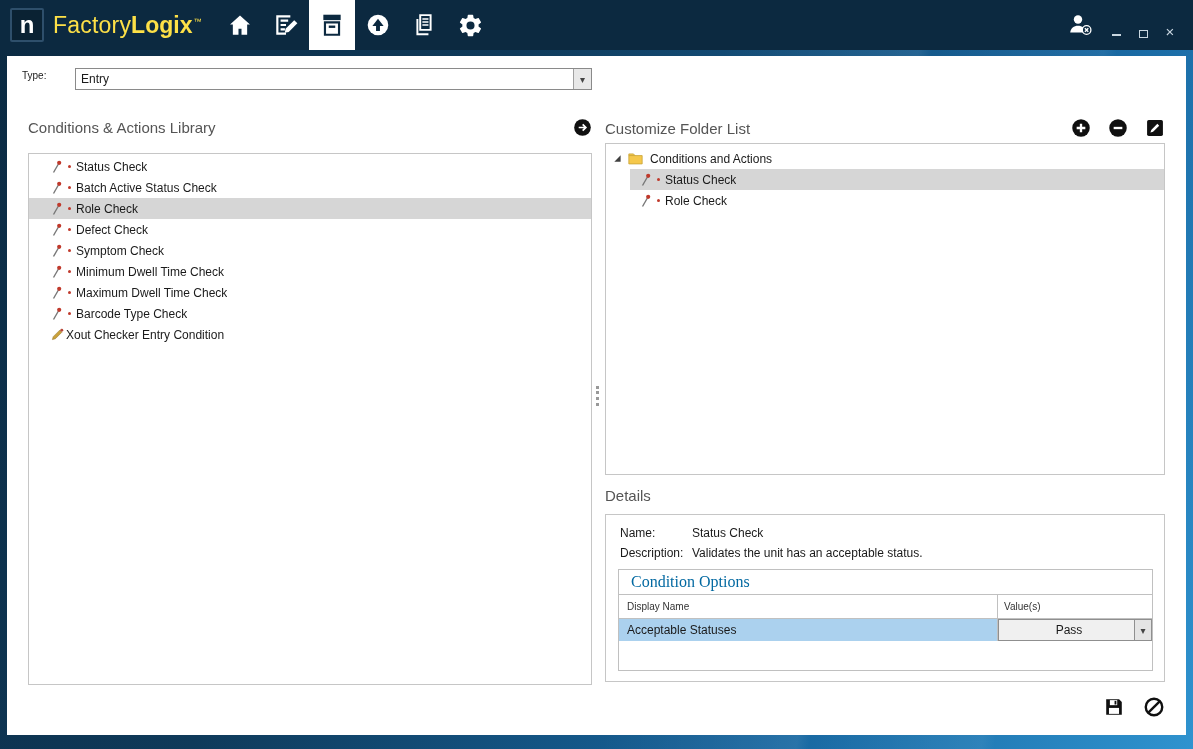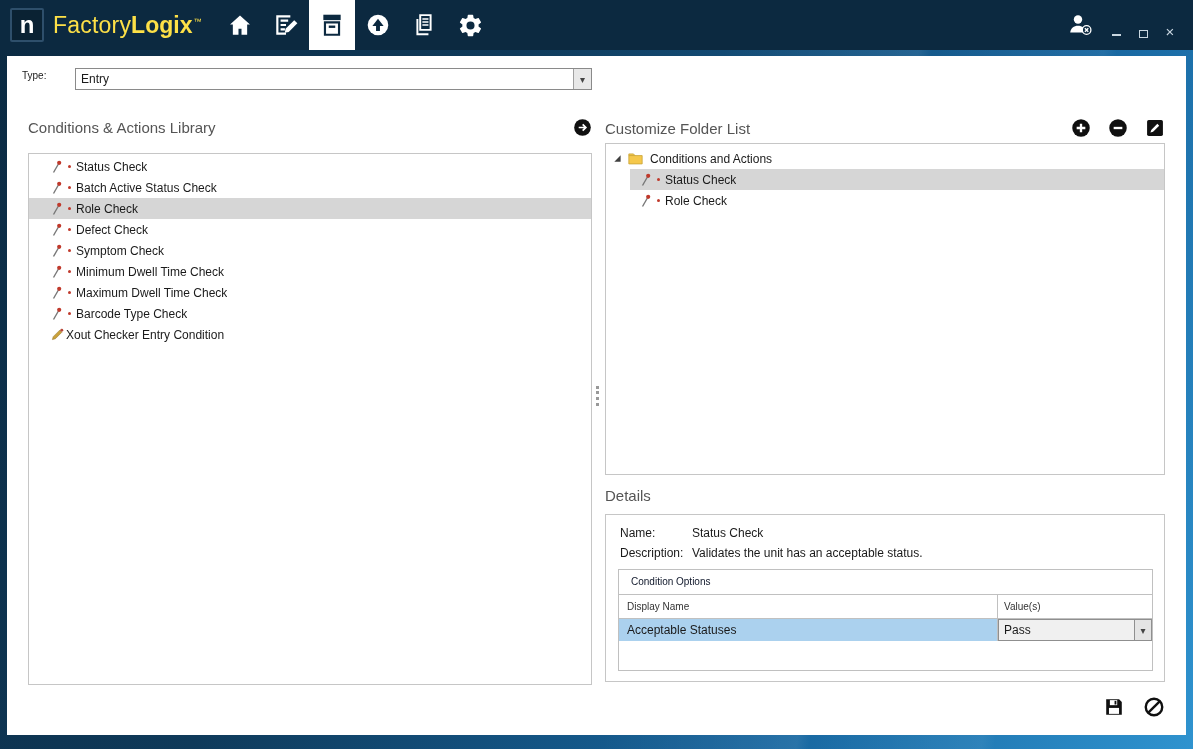--- a/index.html
+++ b/index.html
@@ -71,7 +71,7 @@
   .meta-row.second{margin-top:6px;}
   .meta-label{width:72px;flex:none;}
   #group-box{position:absolute;left:12px;top:54px;right:11px;bottom:10px;border:1px solid #c0c0c0;}
-  #group-title{height:24px;line-height:24px;padding-left:12px;font-size:10px;color:#0f172a;}
+  #group-title{height:24px;line-height:24px;padding-left:12px;font-size:16px;color:#0369a1;font-family:Liberation Serif, serif;}
   #opt-table{border-top:1px solid #c0c0c0;}
   #opt-header{display:flex;height:23px;align-items:stretch;border-bottom:1px solid #c0c0c0;font-size:10px;color:#333;}
   #opt-header .h1{flex:1;display:flex;align-items:center;padding-left:8px;}

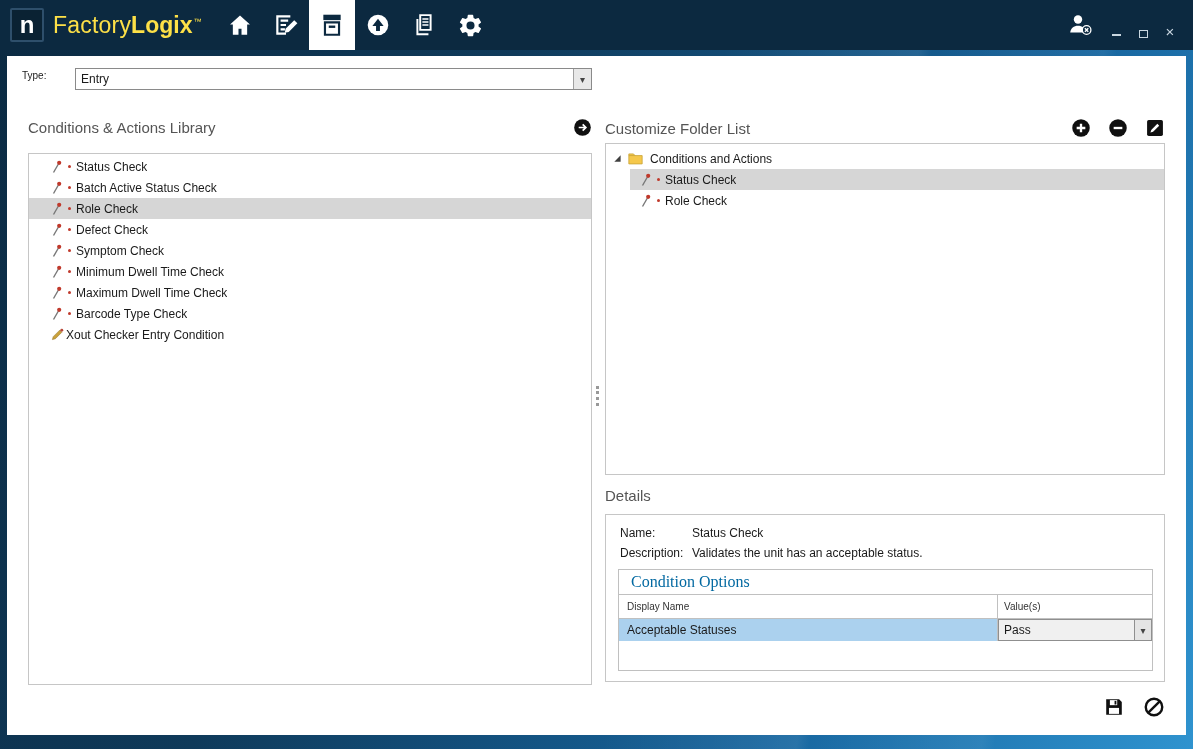--- a/index.html
+++ b/index.html
@@ -82,7 +82,7 @@
   .opt-row.sel .name-cell{background:#abd1ee;}
   .value-cell{width:155px;flex:none;border-left:1px solid #c0c0c0;box-sizing:border-box;padding:0;}
   .cell-combo{width:100%;height:100%;background:#f0f0f0;border:1px solid #8f8f8f;box-sizing:border-box;display:flex;align-items:center;font-size:12px;}
-  .cell-combo .combo-val{padding-left:5px;}
+  .cell-combo .combo-val{padding-left:5px;text-align:center;}
   .cell-combo .combo-arrow{width:16px;background:#e4e4e4;border-left:1px solid #8f8f8f;}
   
   #bottom-actions{position:absolute;left:598px;top:640px;width:560px;display:flex;justify-content:flex-end;gap:18px;align-items:center;}

